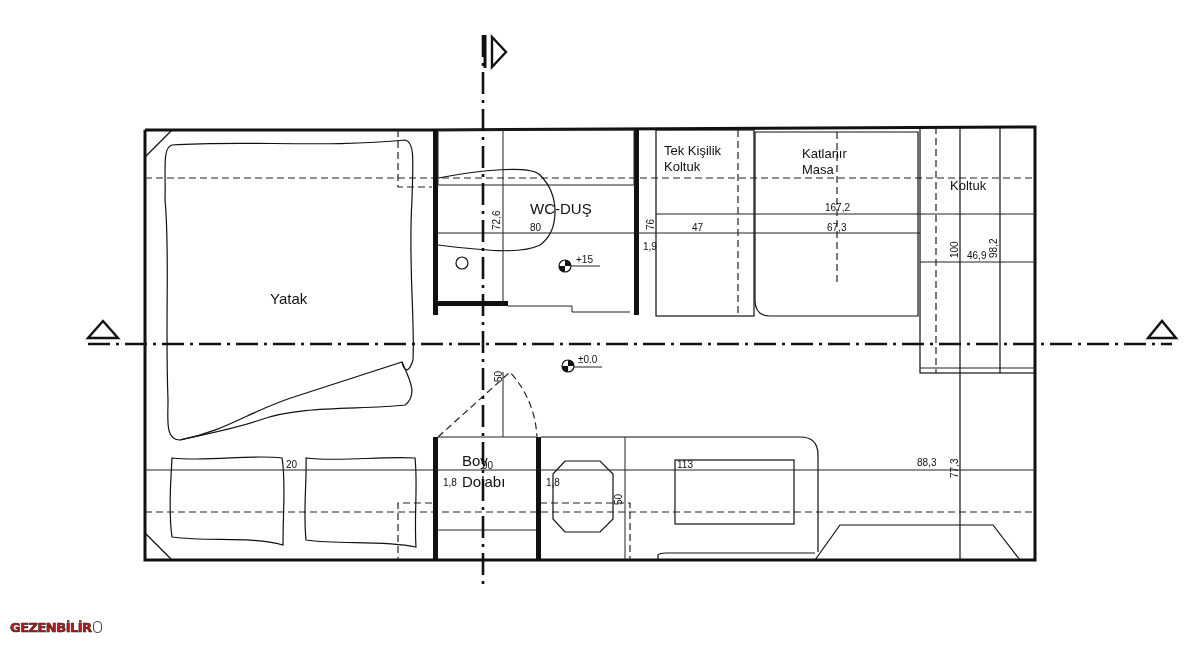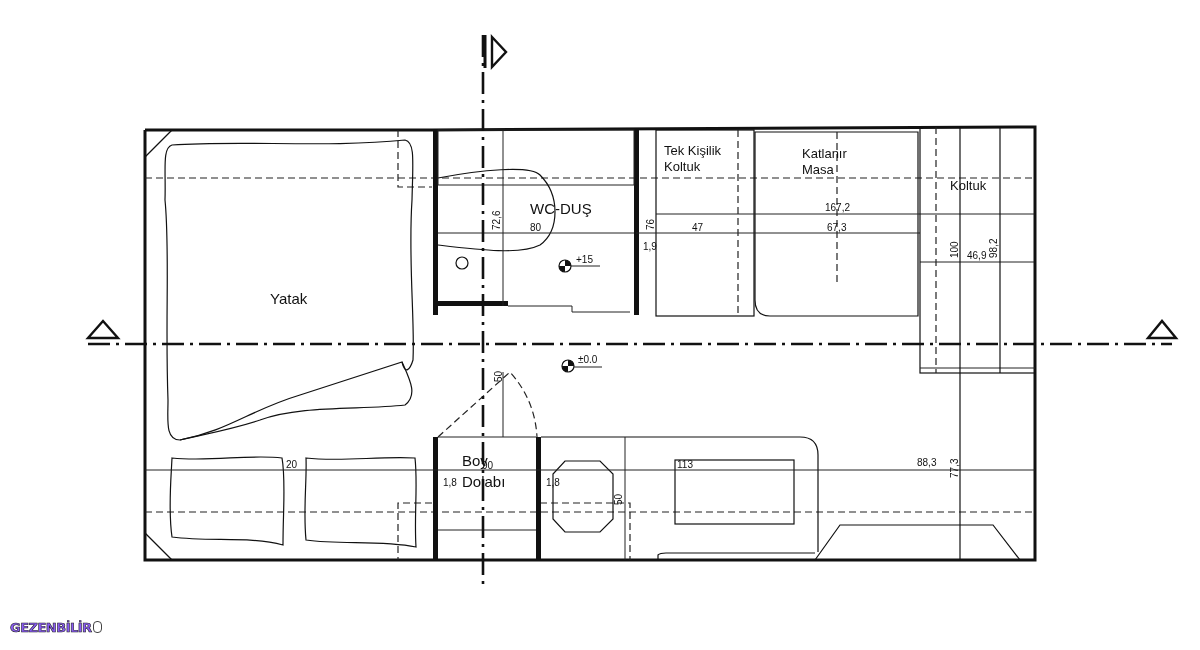--- a/index.html
+++ b/index.html
@@ -13,7 +13,7 @@
   .lbl { font-family: "Liberation Sans", sans-serif; font-size: 15px; fill: #111; }
   .lbl-sm { font-family: "Liberation Sans", sans-serif; font-size: 13px; fill: #111; }
   .dim { font-family: "Liberation Sans", sans-serif; font-size: 10px; fill: #111; }
-  .logo { position: absolute; left: 10px; top: 620px; font-family: "DejaVu Sans", sans-serif; font-weight: bold; font-size: 13px; color: #8b5cf6; letter-spacing: -0.5px; -webkit-text-stroke: 0.6px #222; }
+  .logo { position: absolute; left: 10px; top: 620px; font-family: "DejaVu Sans", sans-serif; font-weight: bold; font-size: 13px; color: #b91c1c; letter-spacing: -0.5px; -webkit-text-stroke: 0.6px #222; }
   .logo-tag { display:inline-block; width: 7px; height: 10px; border: 1.5px solid #444; border-radius: 4px; margin-left: 1px; vertical-align: -1px; }
 </style>
 </head>

